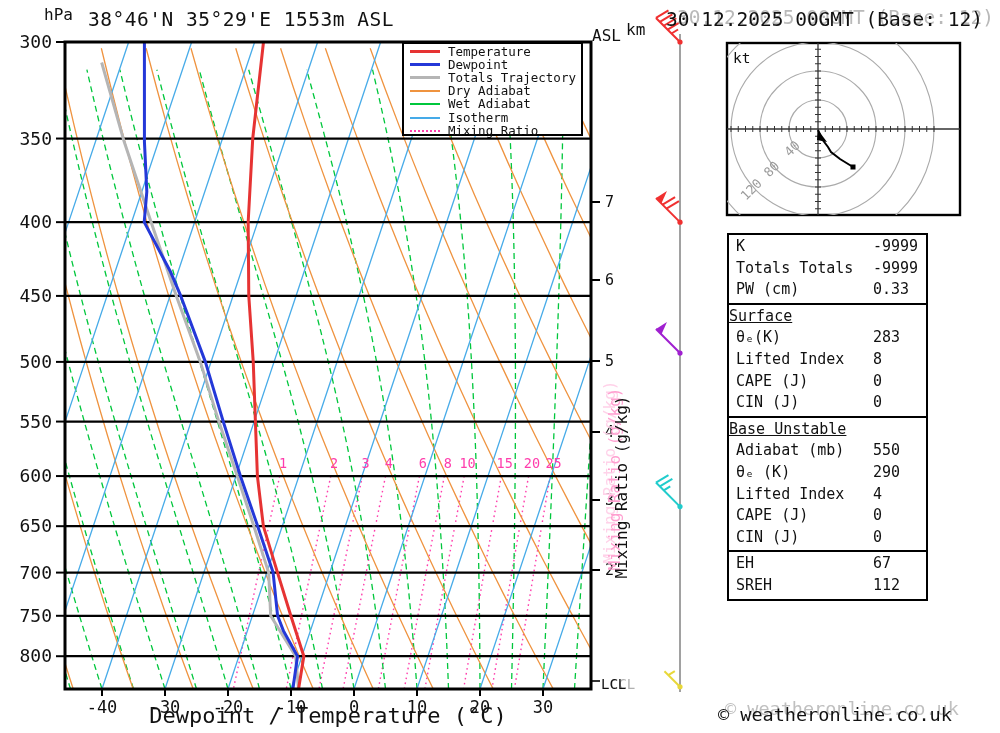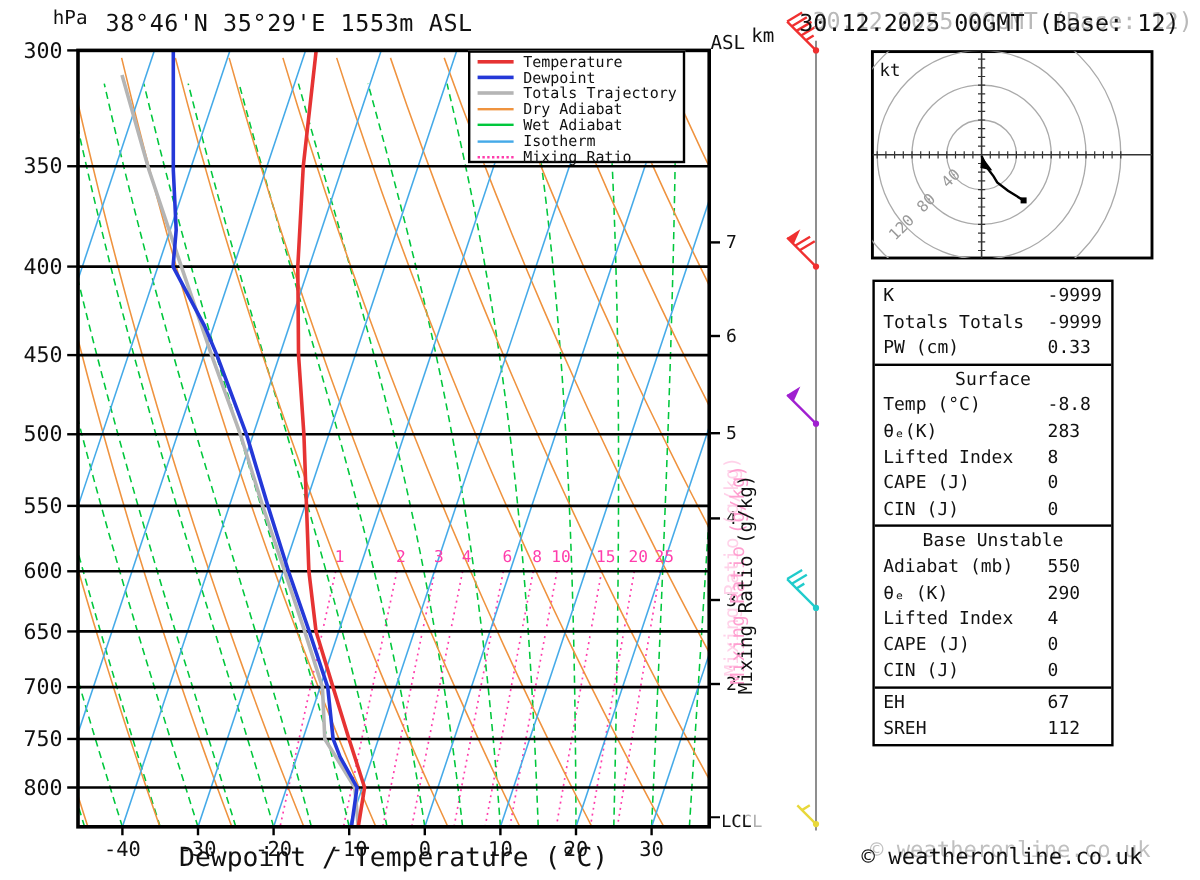--- a/index.html
+++ b/index.html
@@ -18,7 +18,7 @@
   .copyright{left:706px;top:704px;font-size:18.5px;width:290px;height:26px;margin-left:12px;}
   .copyright .ghost{position:absolute;left:7px;top:-6px;color:#c0c0c0;}
   .copyright .main{position:absolute;left:0;top:0;color:#111;}
-  .legend{left:390px;top:42px;width:181px;height:94px;border:2px solid #000;
+  .legend{left:402px;top:42px;width:181px;height:94px;border:2px solid #000;
           background:#fff;box-sizing:border-box;padding:1px 0 0 6px;}
   .legend-row{display:flex;align-items:center;height:13.2px;}
   .legend-swatch{width:30px;margin-right:8px;flex:0 0 30px;}

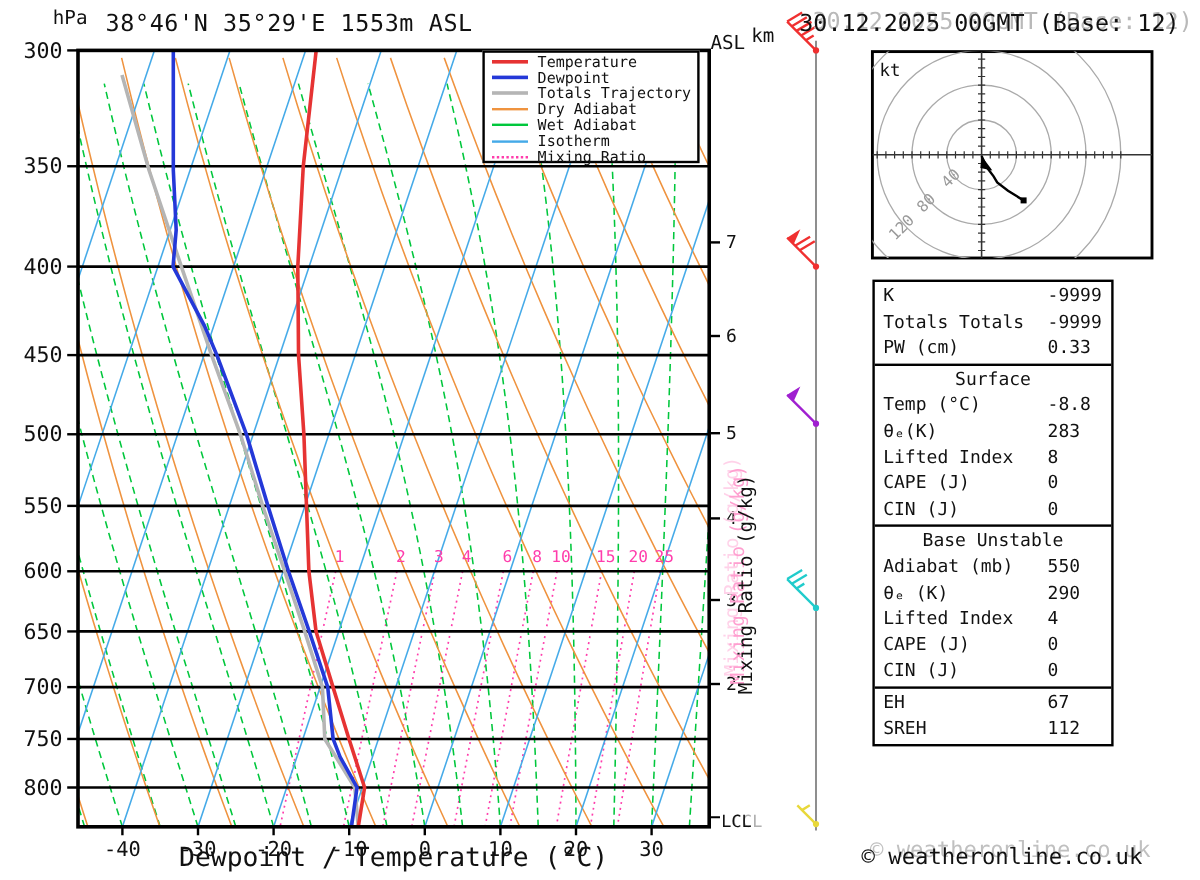--- a/index.html
+++ b/index.html
@@ -27,7 +27,7 @@
           box-sizing:border-box;font-size:15px;}
   .tsec{border-top:2px solid #000;padding:1px 0 2px;}
   .tsec:first-child{border-top:none;}
-  .ttitle{height:21.6px;line-height:21.6px;text-align:center;}
+  .ttitle{height:21.6px;line-height:21.6px;text-align:left;text-decoration:underline;}
   .trow{position:relative;height:21.6px;line-height:21.6px;}
   .tlabel{position:absolute;left:7px;}
   .tval{position:absolute;left:144px;}

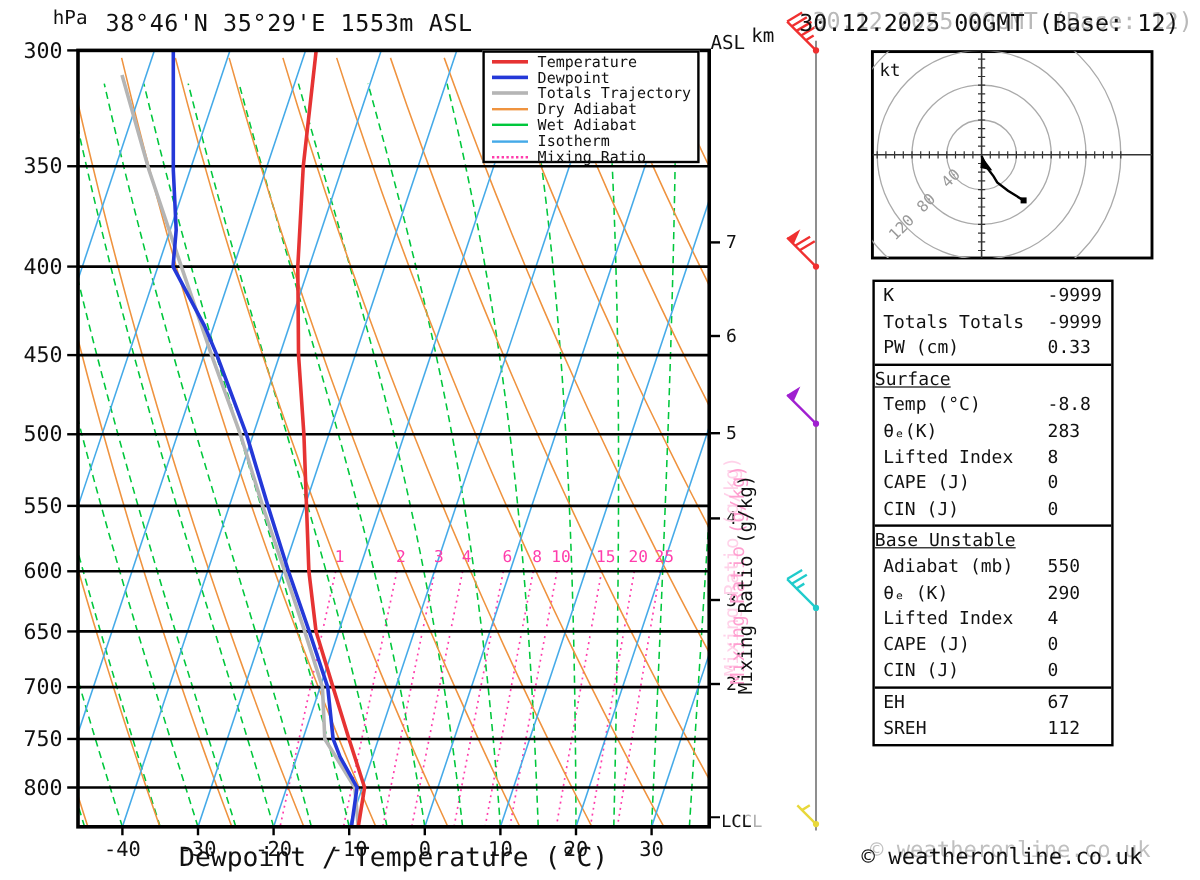--- a/index.html
+++ b/index.html
@@ -391,10 +391,6 @@
       <div class="tsec">
         <div class="ttitle">Surface</div>
         <div class="trow">
-          <span class="tlabel">Temp (°C)</span>
-          <span class="tval">-8.8</span>
-        </div>
-        <div class="trow">
           <span class="tlabel">θₑ(K)</span>
           <span class="tval">283</span>
         </div>

